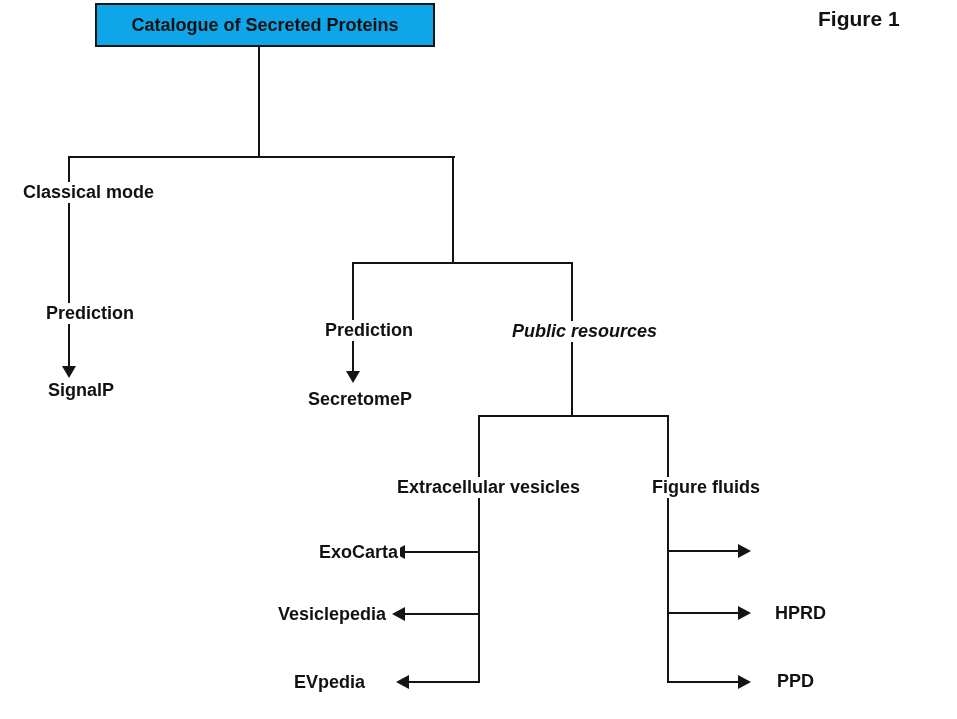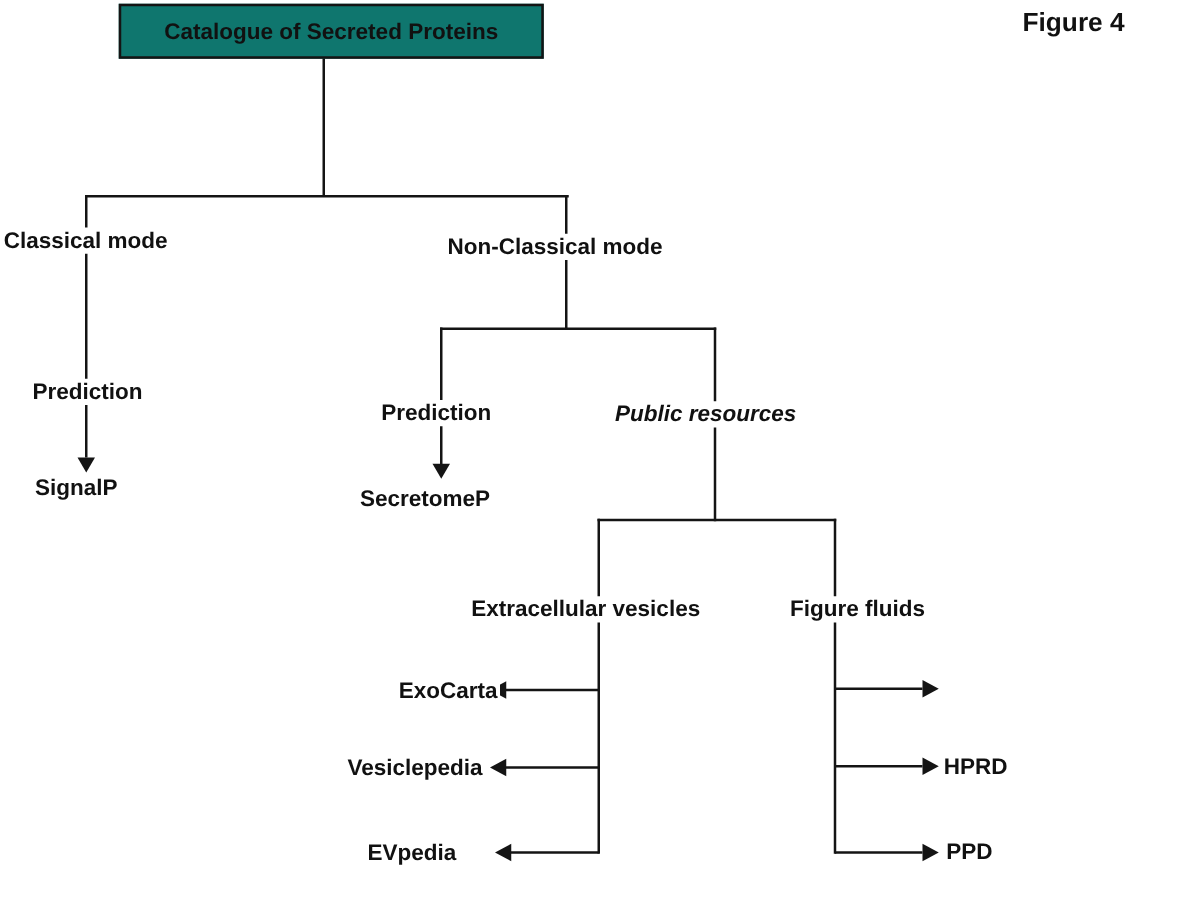--- a/index.html
+++ b/index.html
@@ -35,7 +35,7 @@
     left: 95px; top: 3px;
     width: 340px; height: 44px;
     border: 2px solid #141414;
-    background: #0f766e;
+    background: #0ea5e9;
     display: flex;
     align-items: center;
     justify-content: center;

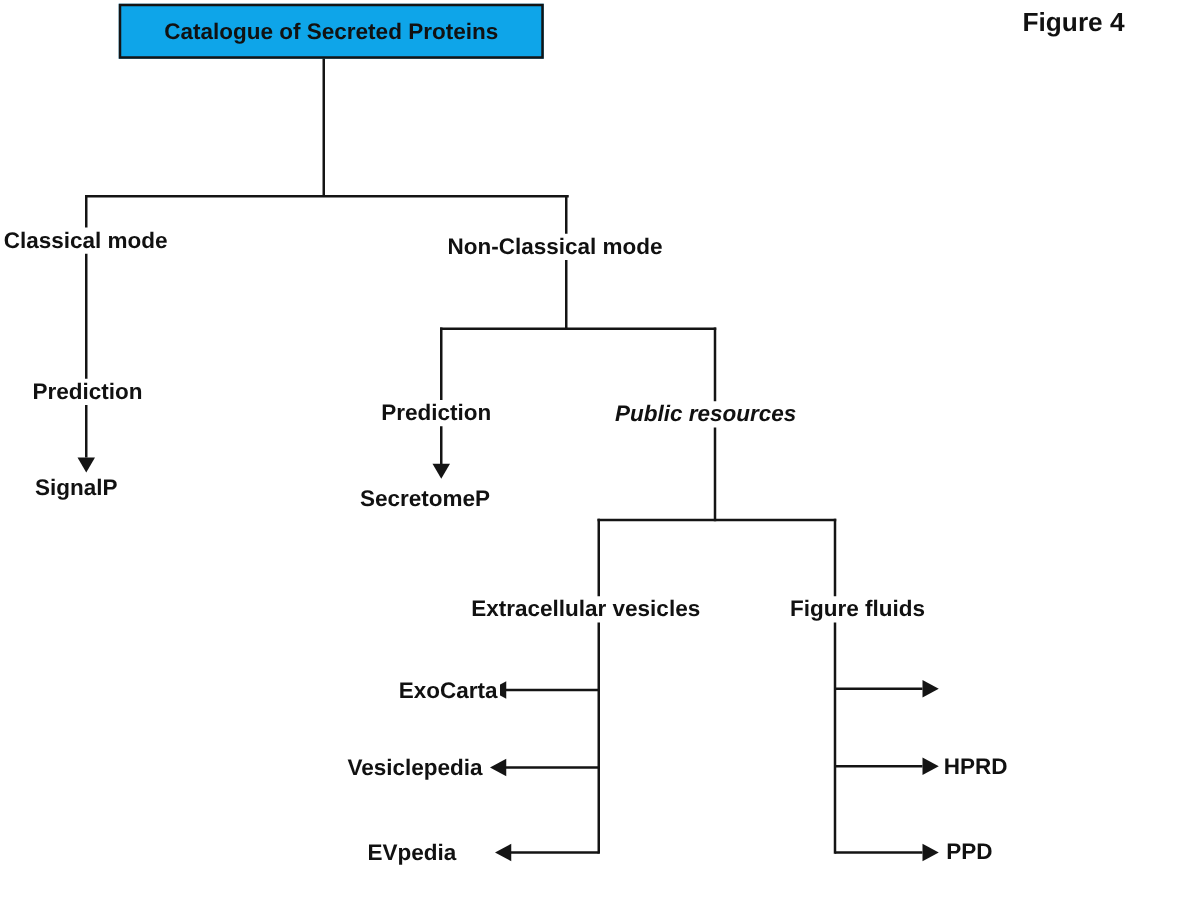--- a/index.html
+++ b/index.html
@@ -84,7 +84,7 @@
     <span>Catalogue of Secreted Proteins</span>
   </div>
 
-  <div class="figure-label">Figure 4</div>
+  <div class="figure-label">Figure 1</div>
 
   <div class="line" style="left:258px; top:46px; width:2px; height:111px;"></div>
   <div class="line" style="left:68px; top:156px; width:387px; height:2px;"></div>

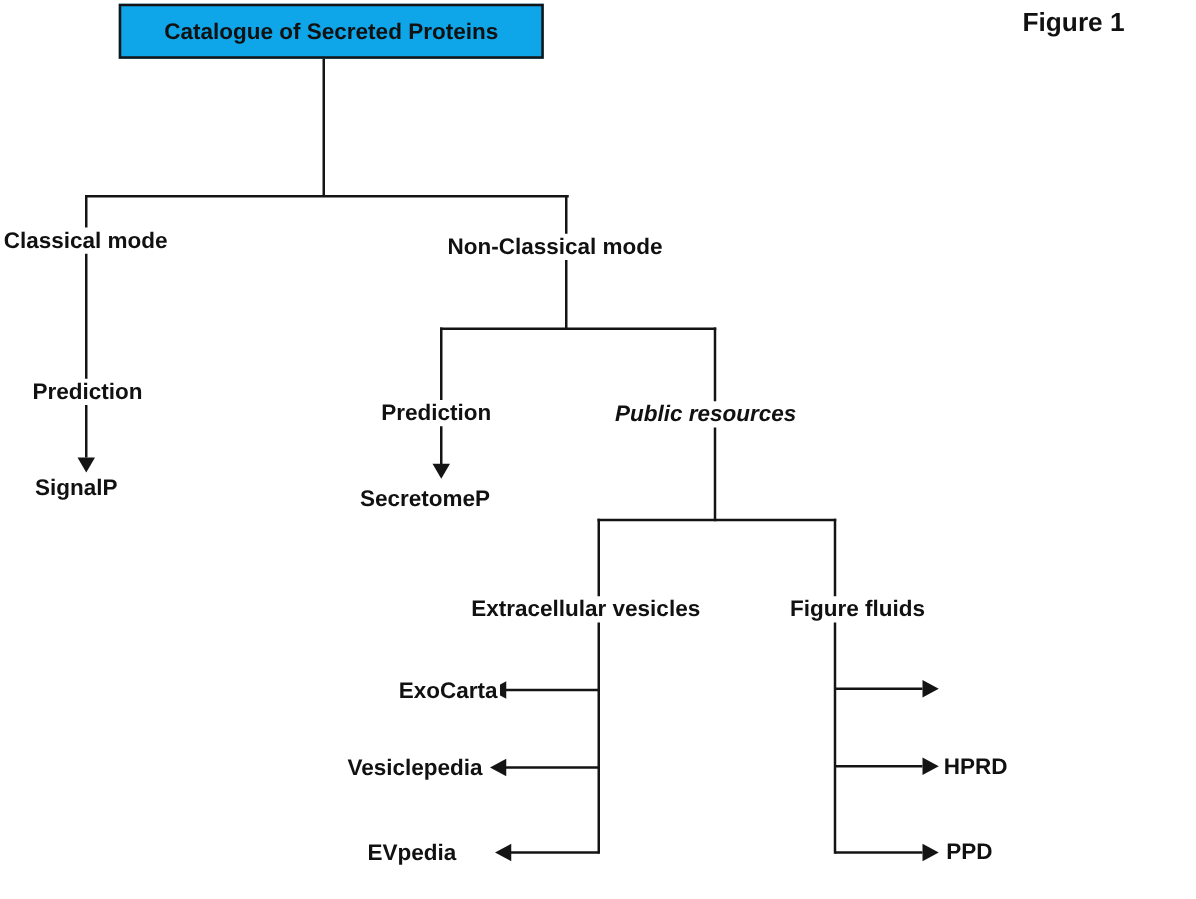--- a/index.html
+++ b/index.html
@@ -29,6 +29,7 @@
     padding: 0 2px;
     white-space: nowrap;
     z-index: 3;
+    margin-left: 20px;
   }
   .root-box {
     position: absolute;

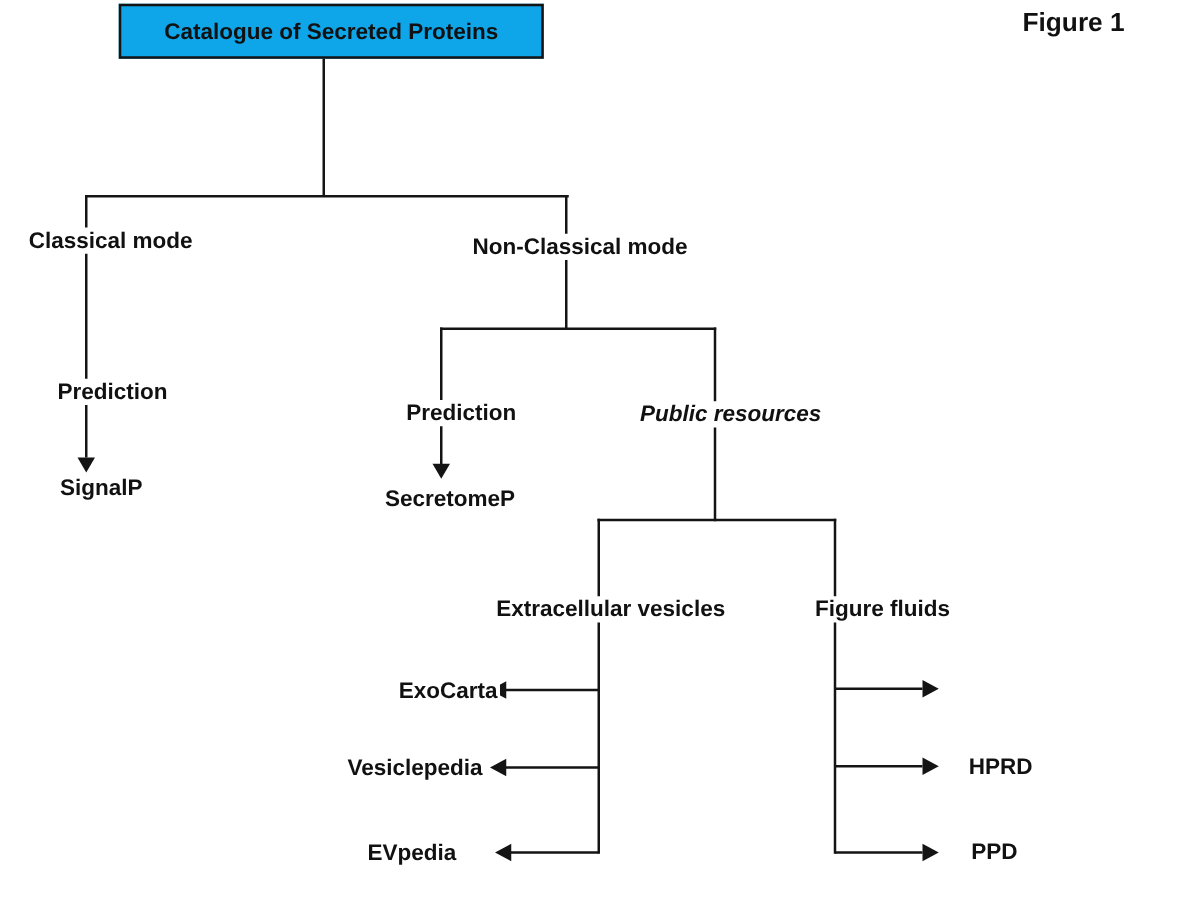--- a/index.html
+++ b/index.html
@@ -97,7 +97,6 @@
   <div class="lbl" style="left:26px; top:380px;">SignalP</div>
 
   <div class="line" style="left:452px; top:156px; width:2px; height:108px;"></div>
-  <div class="lbl" style="left:356px; top:187px;">Non-Classical mode</div>
   <div class="line" style="left:352px; top:262px; width:221px; height:2px;"></div>
 
   <div class="line" style="left:352px; top:262px; width:2px; height:110px;"></div>

